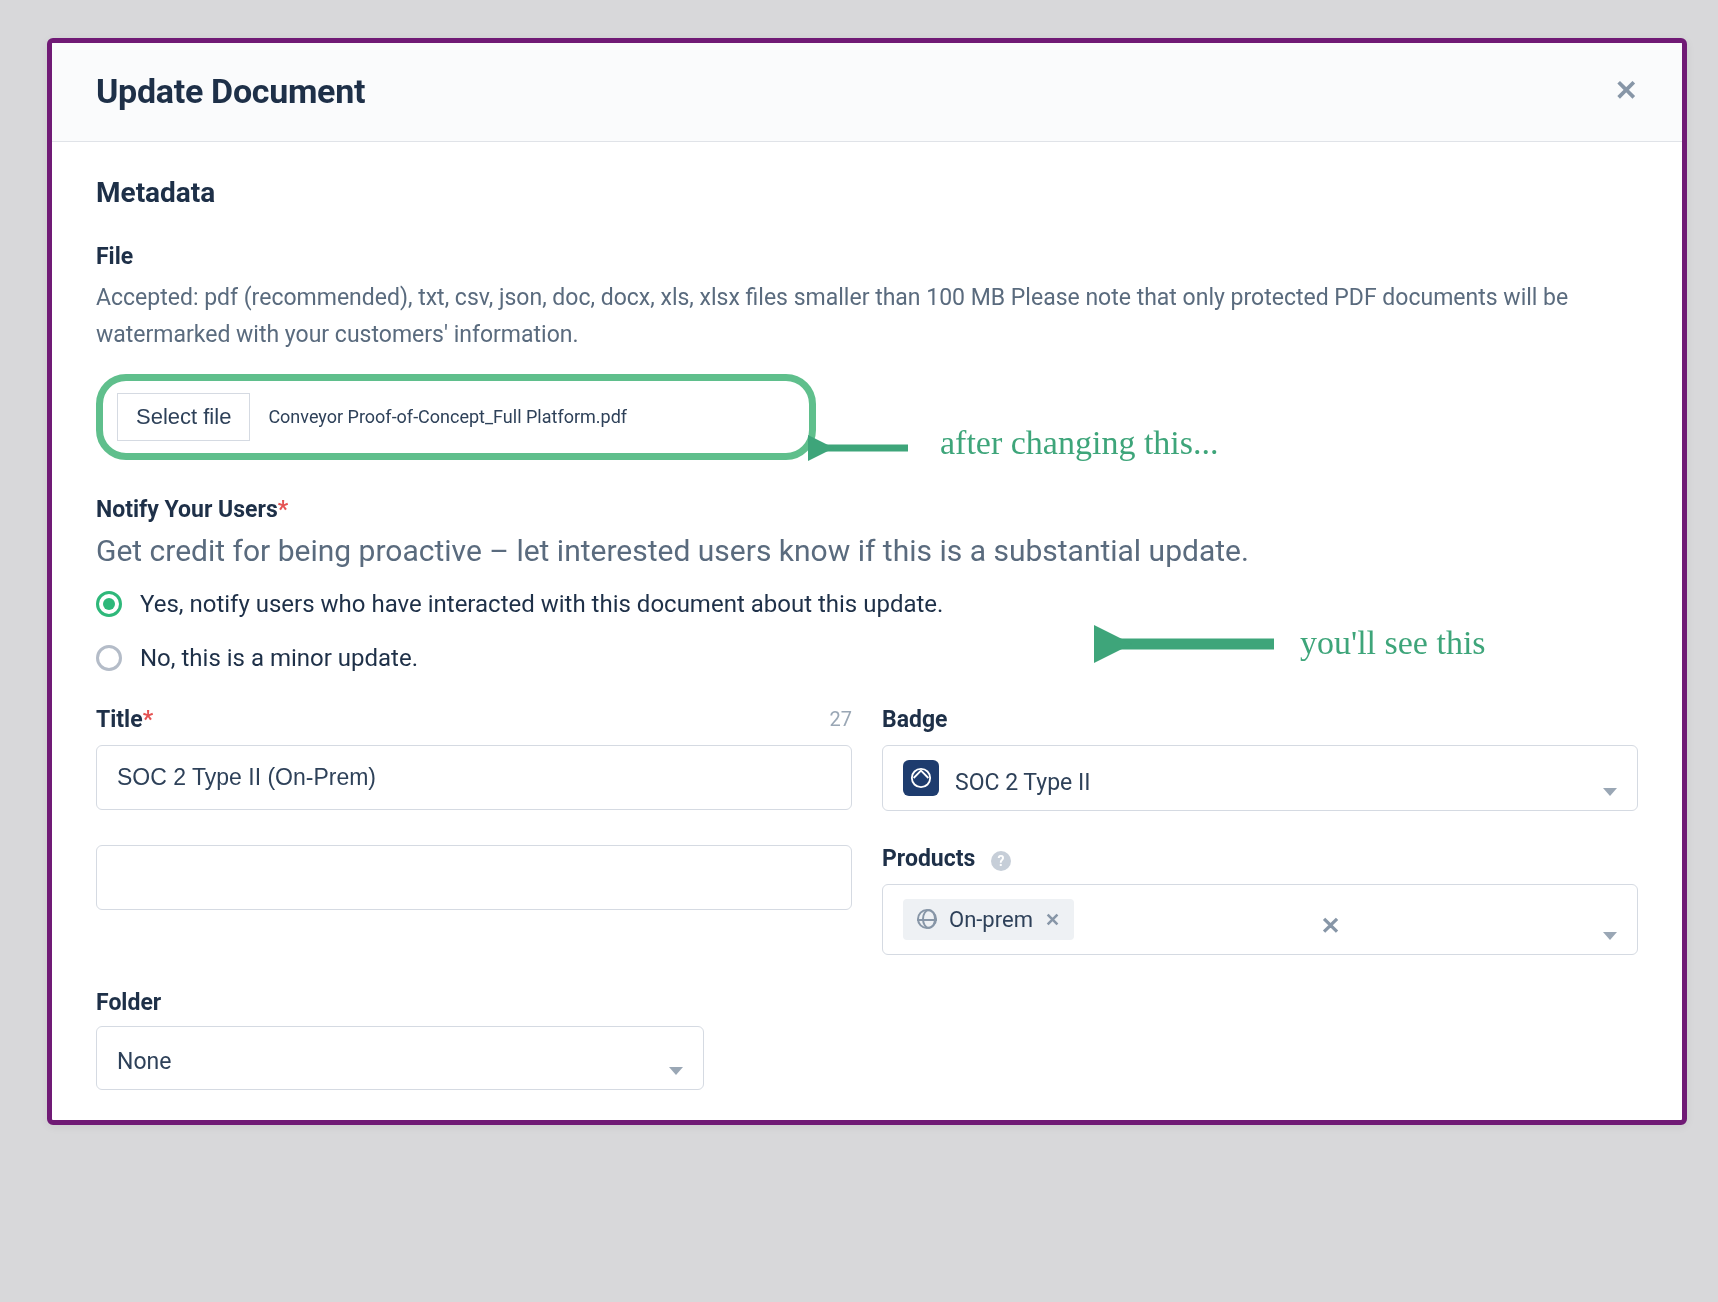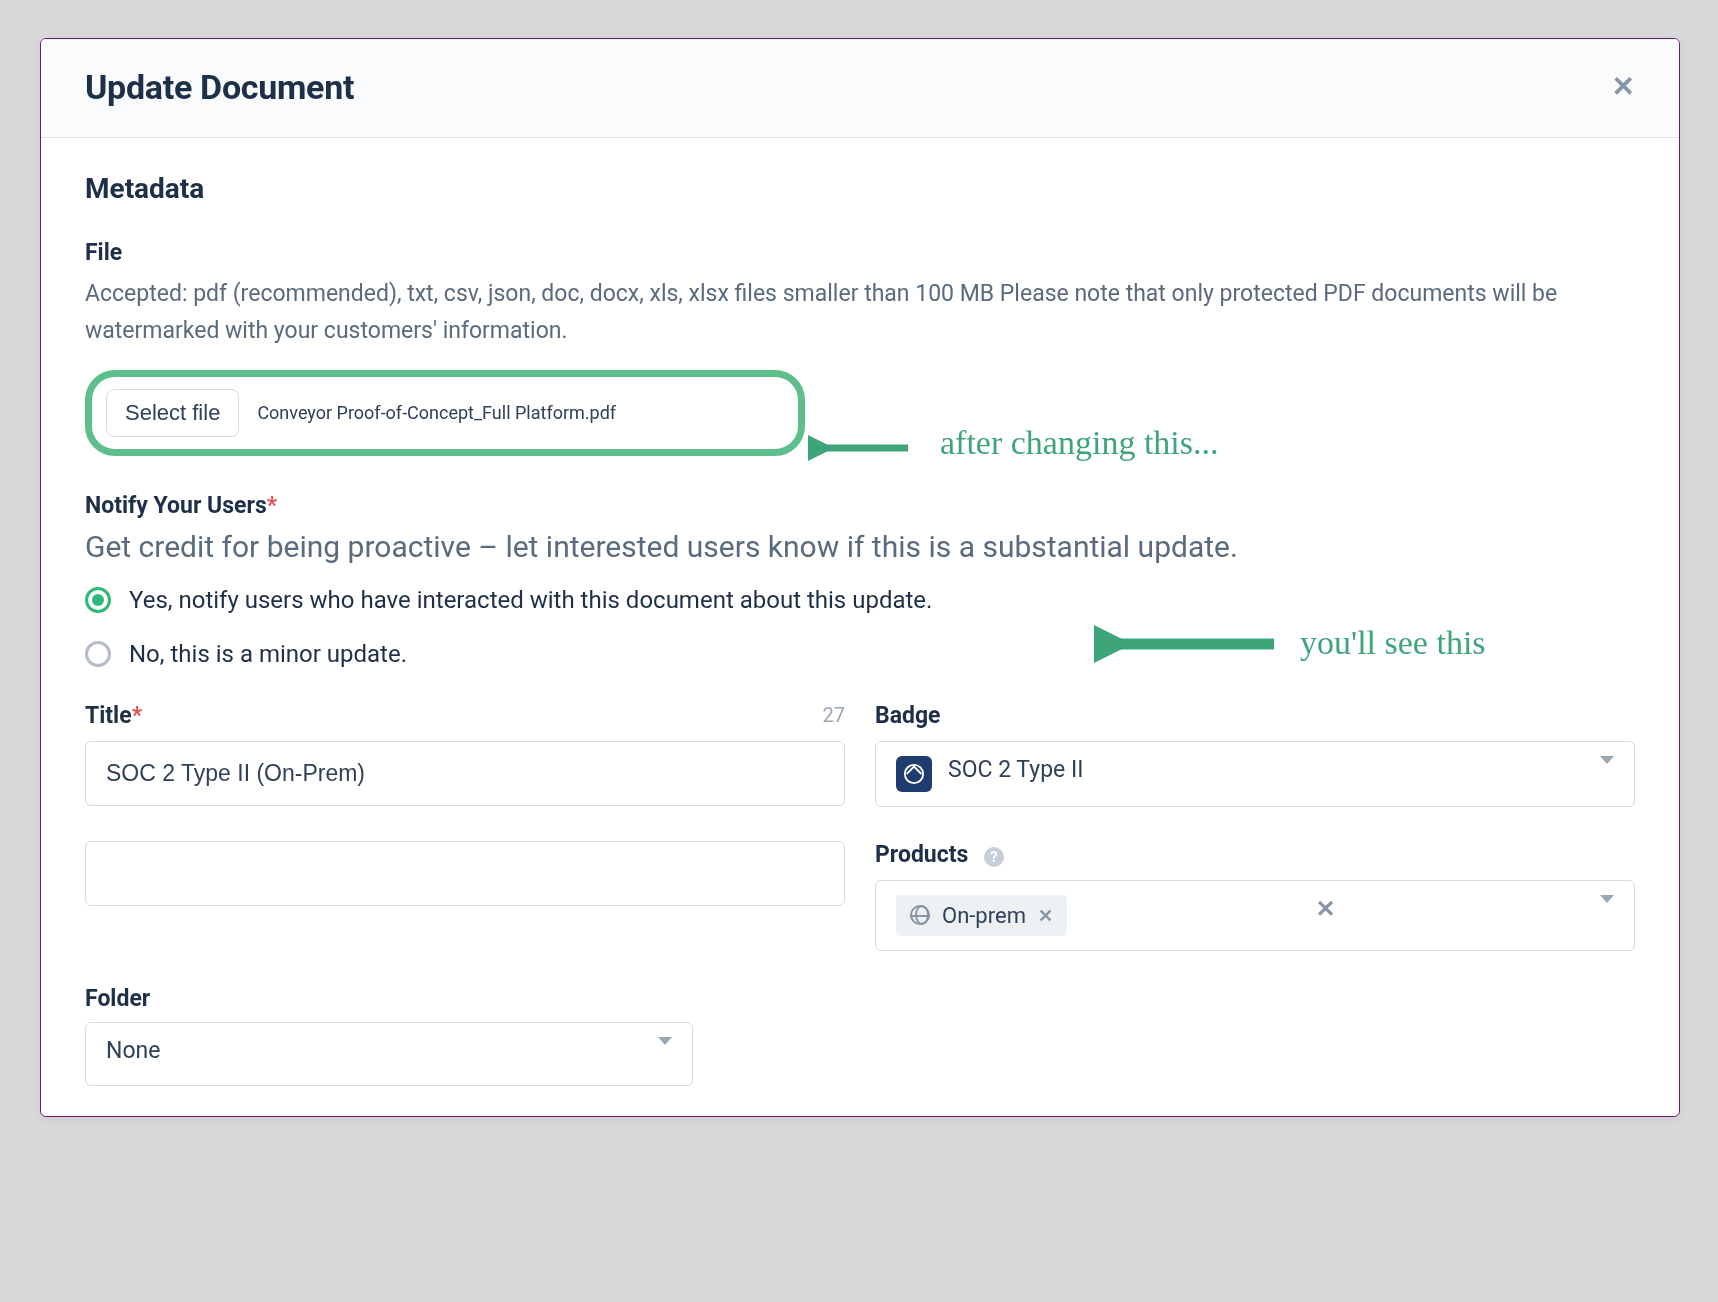--- a/index.html
+++ b/index.html
@@ -13,11 +13,11 @@
     }
     .modal {
       position: absolute;
-      left: 40px;
+      left: 47px;
       top: 38px;
       width: 1640px;
       background: #fff;
-      border: 1px solid #701a75;
+      border: 5px solid #701a75;
       border-radius: 6px;
       box-shadow: 0 2px 10px rgba(0,0,0,0.06);
       overflow: hidden;

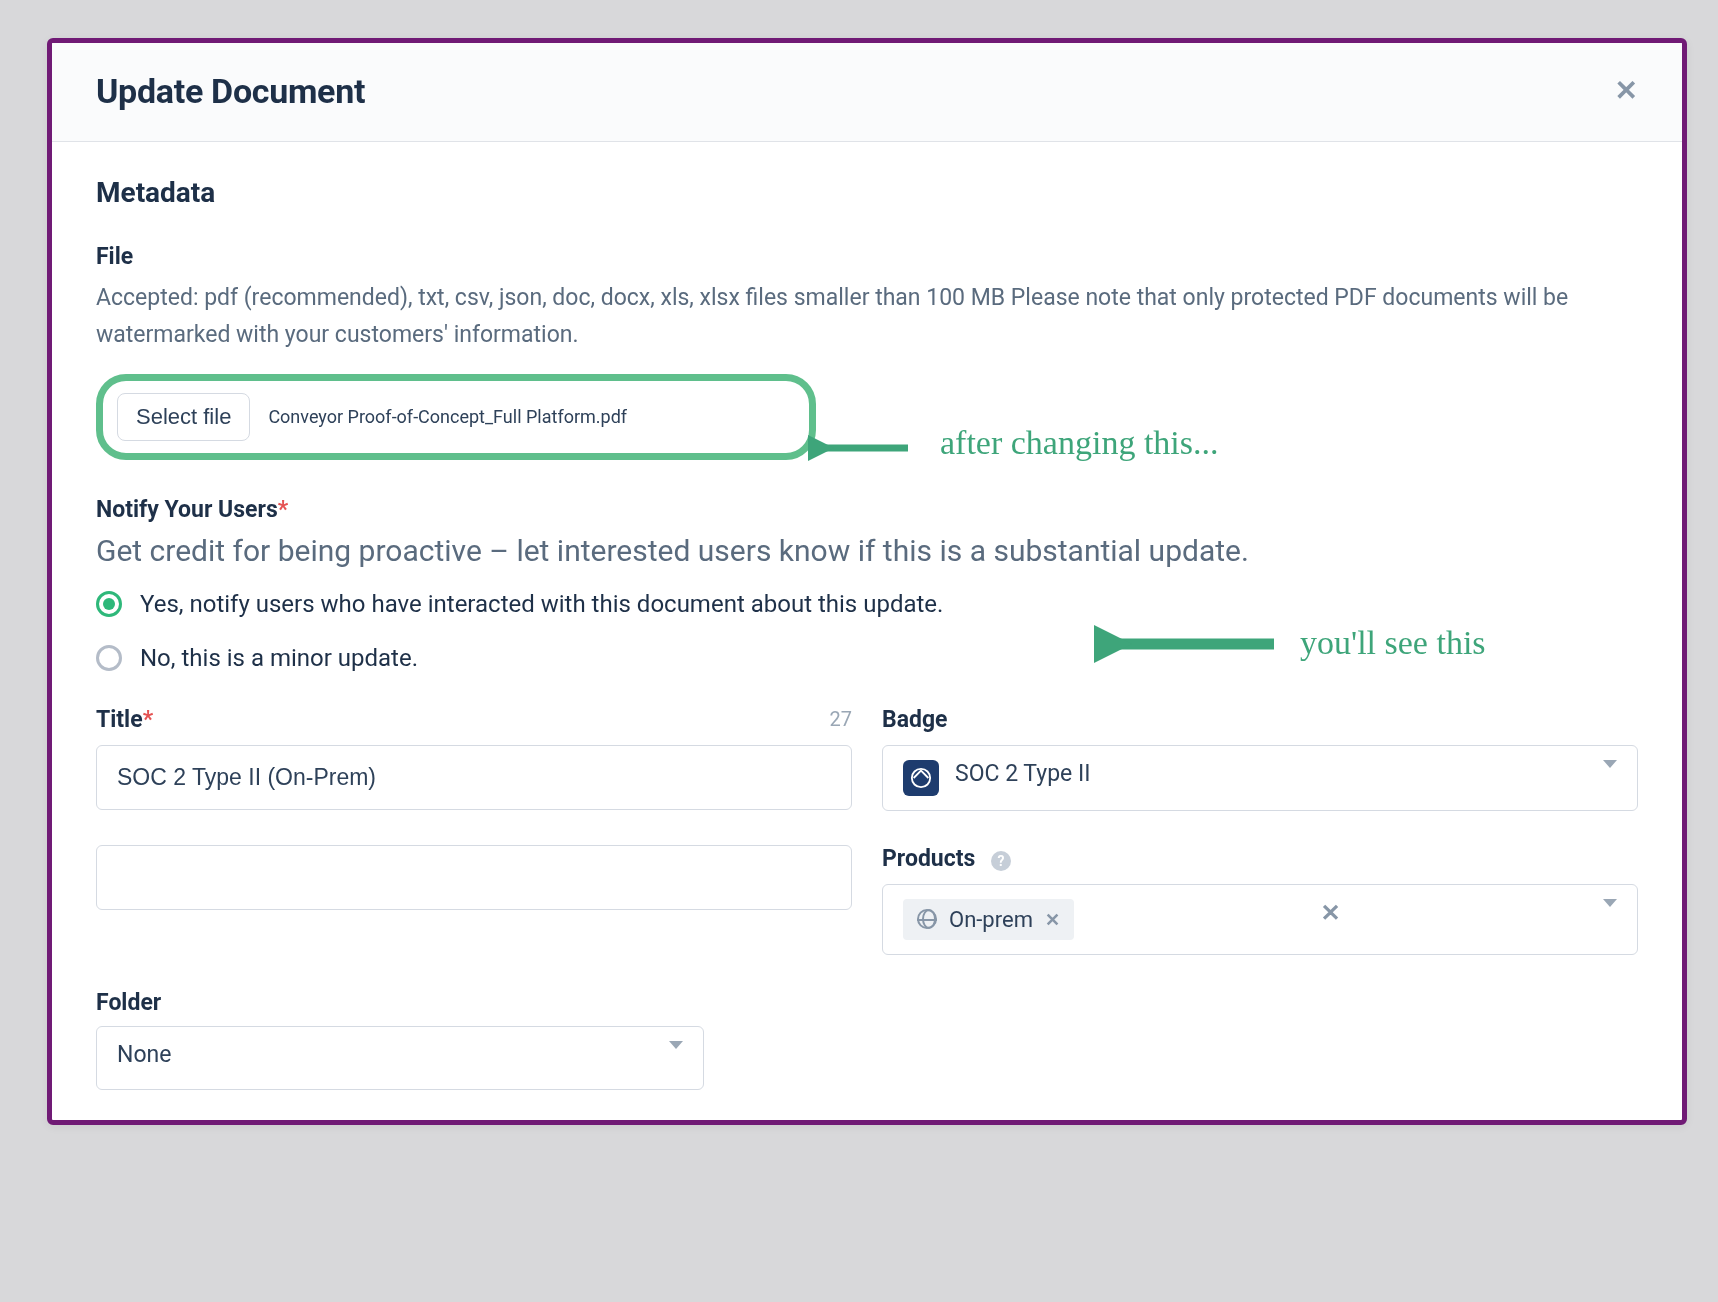--- a/index.html
+++ b/index.html
@@ -84,7 +84,7 @@
       color: #2e4159;
       background: #fff;
       border: 1px solid #d5dae2;
-      border-radius: 8px;
+      border-radius: 0;
       cursor: pointer;
     }
     .file-name {

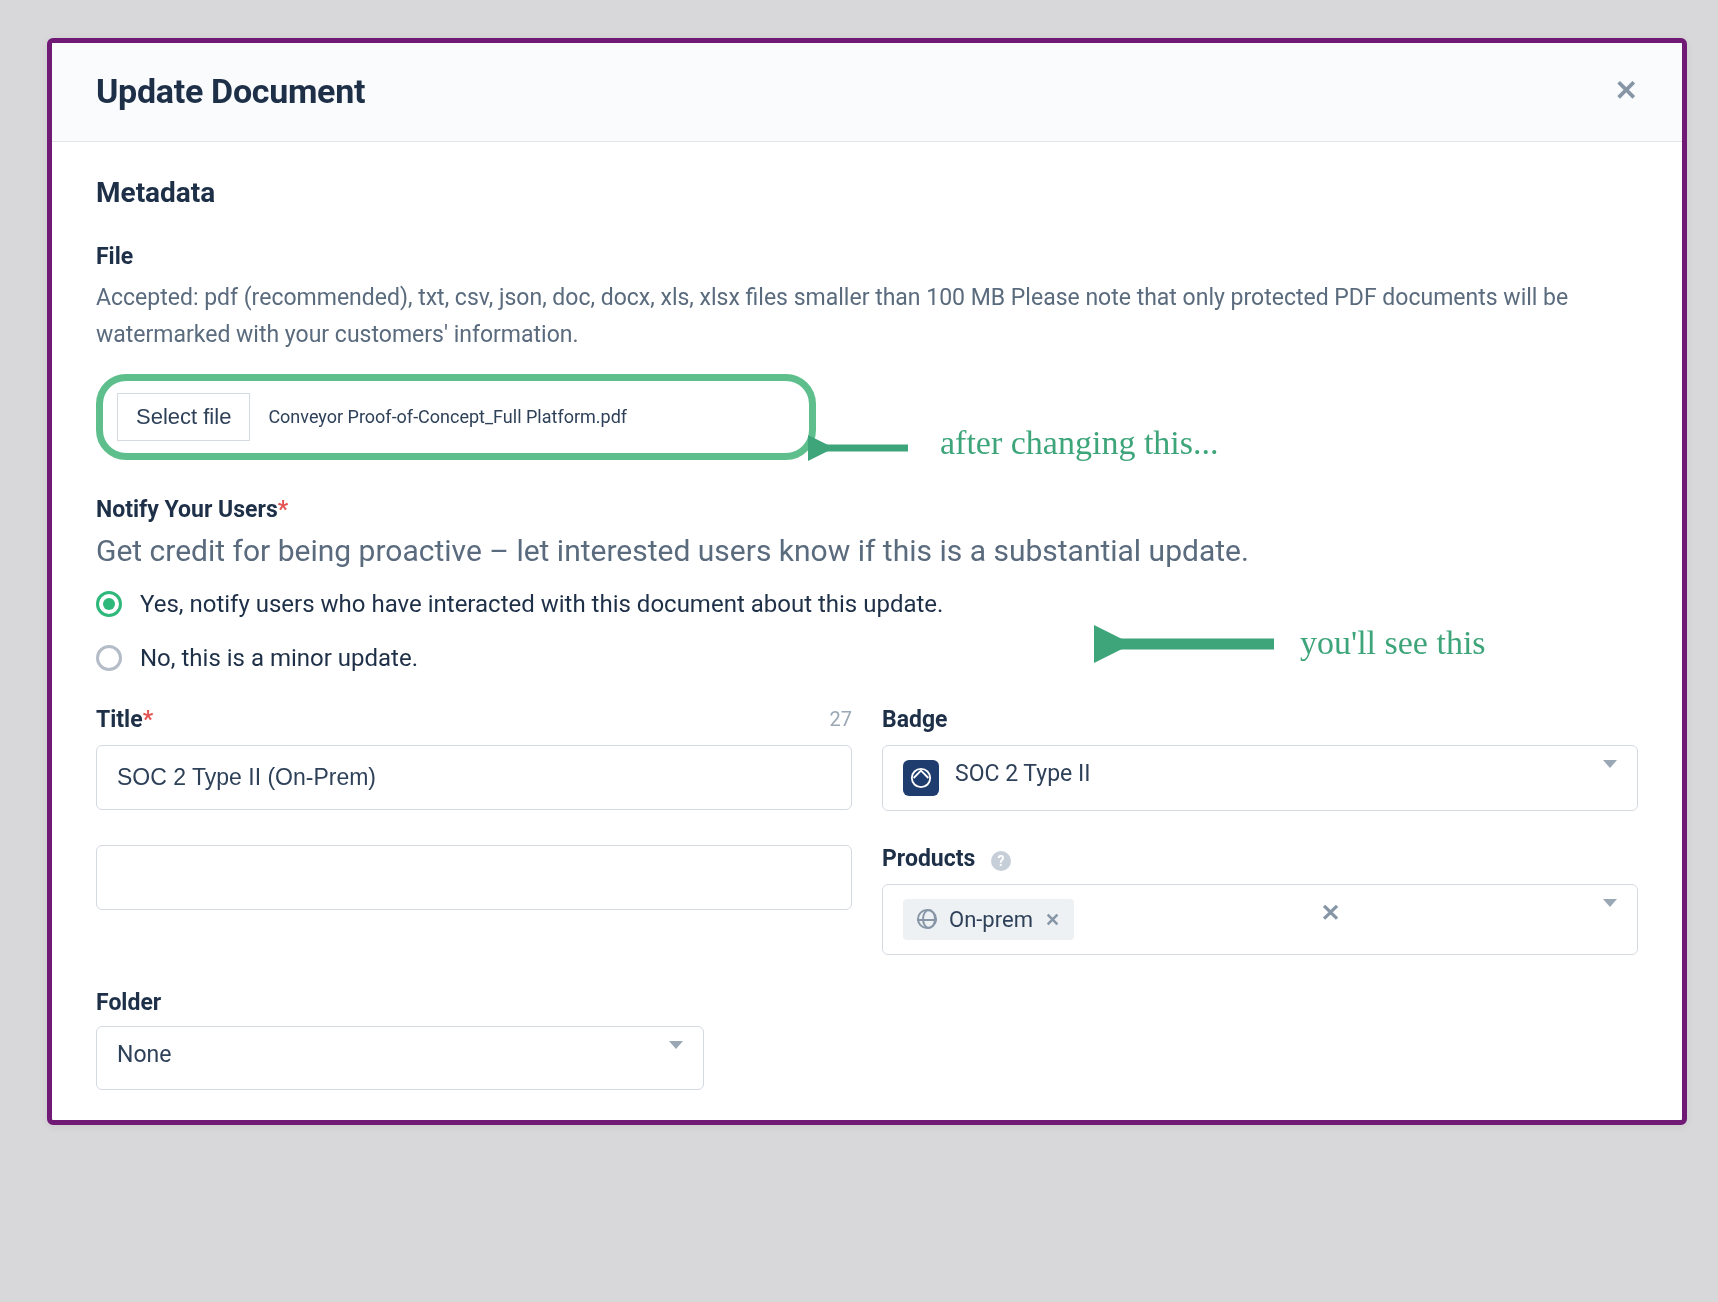--- a/index.html
+++ b/index.html
@@ -170,7 +170,7 @@
       border-radius: 6px;
       background: #fff;
       display: flex;
-      align-items: flex-start;
+      align-items: flex-end;
       cursor: pointer;
       min-height: 64px;
     }

